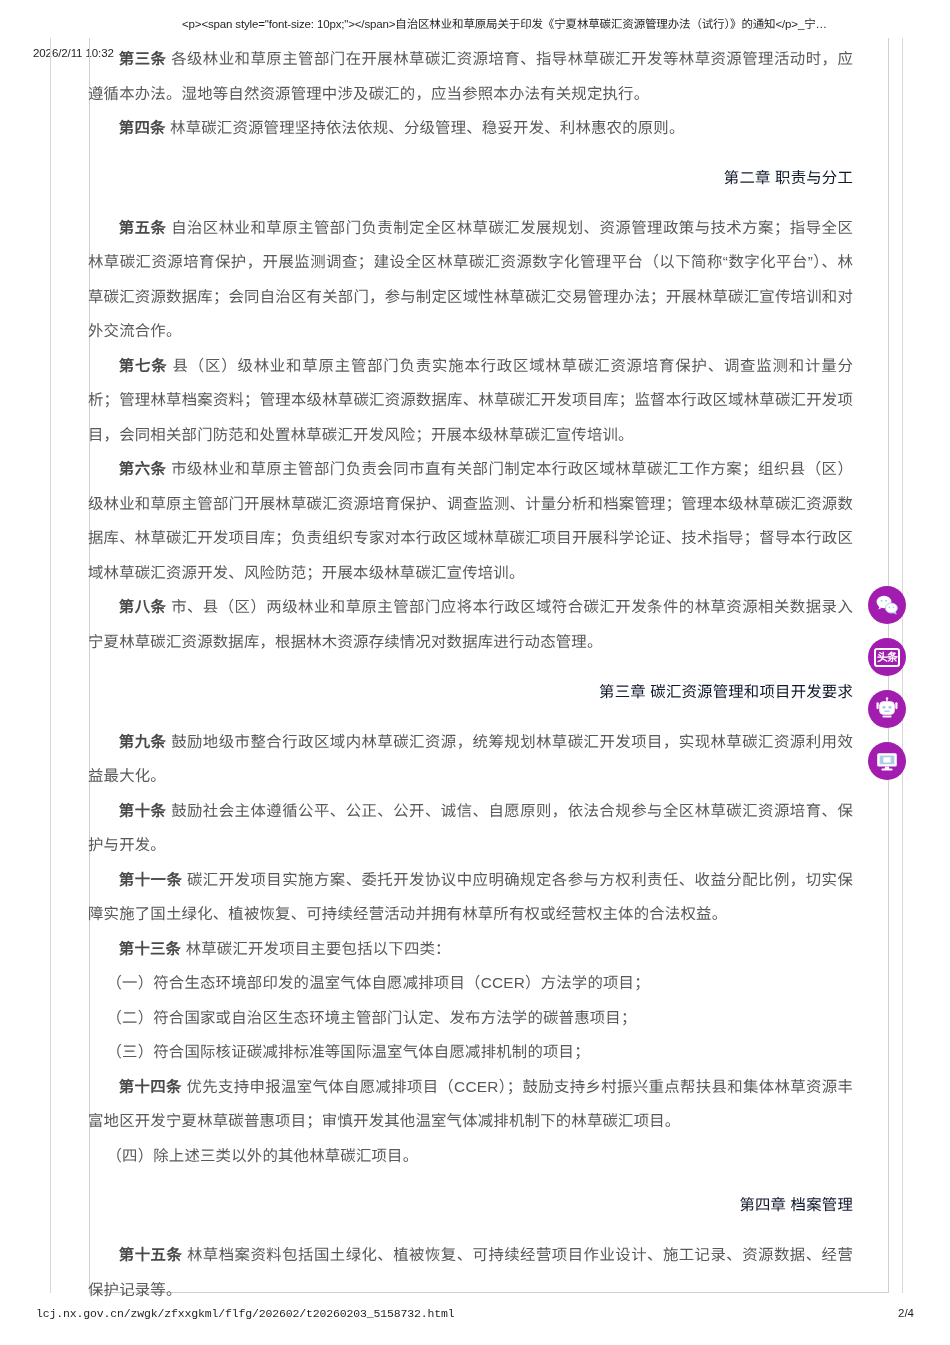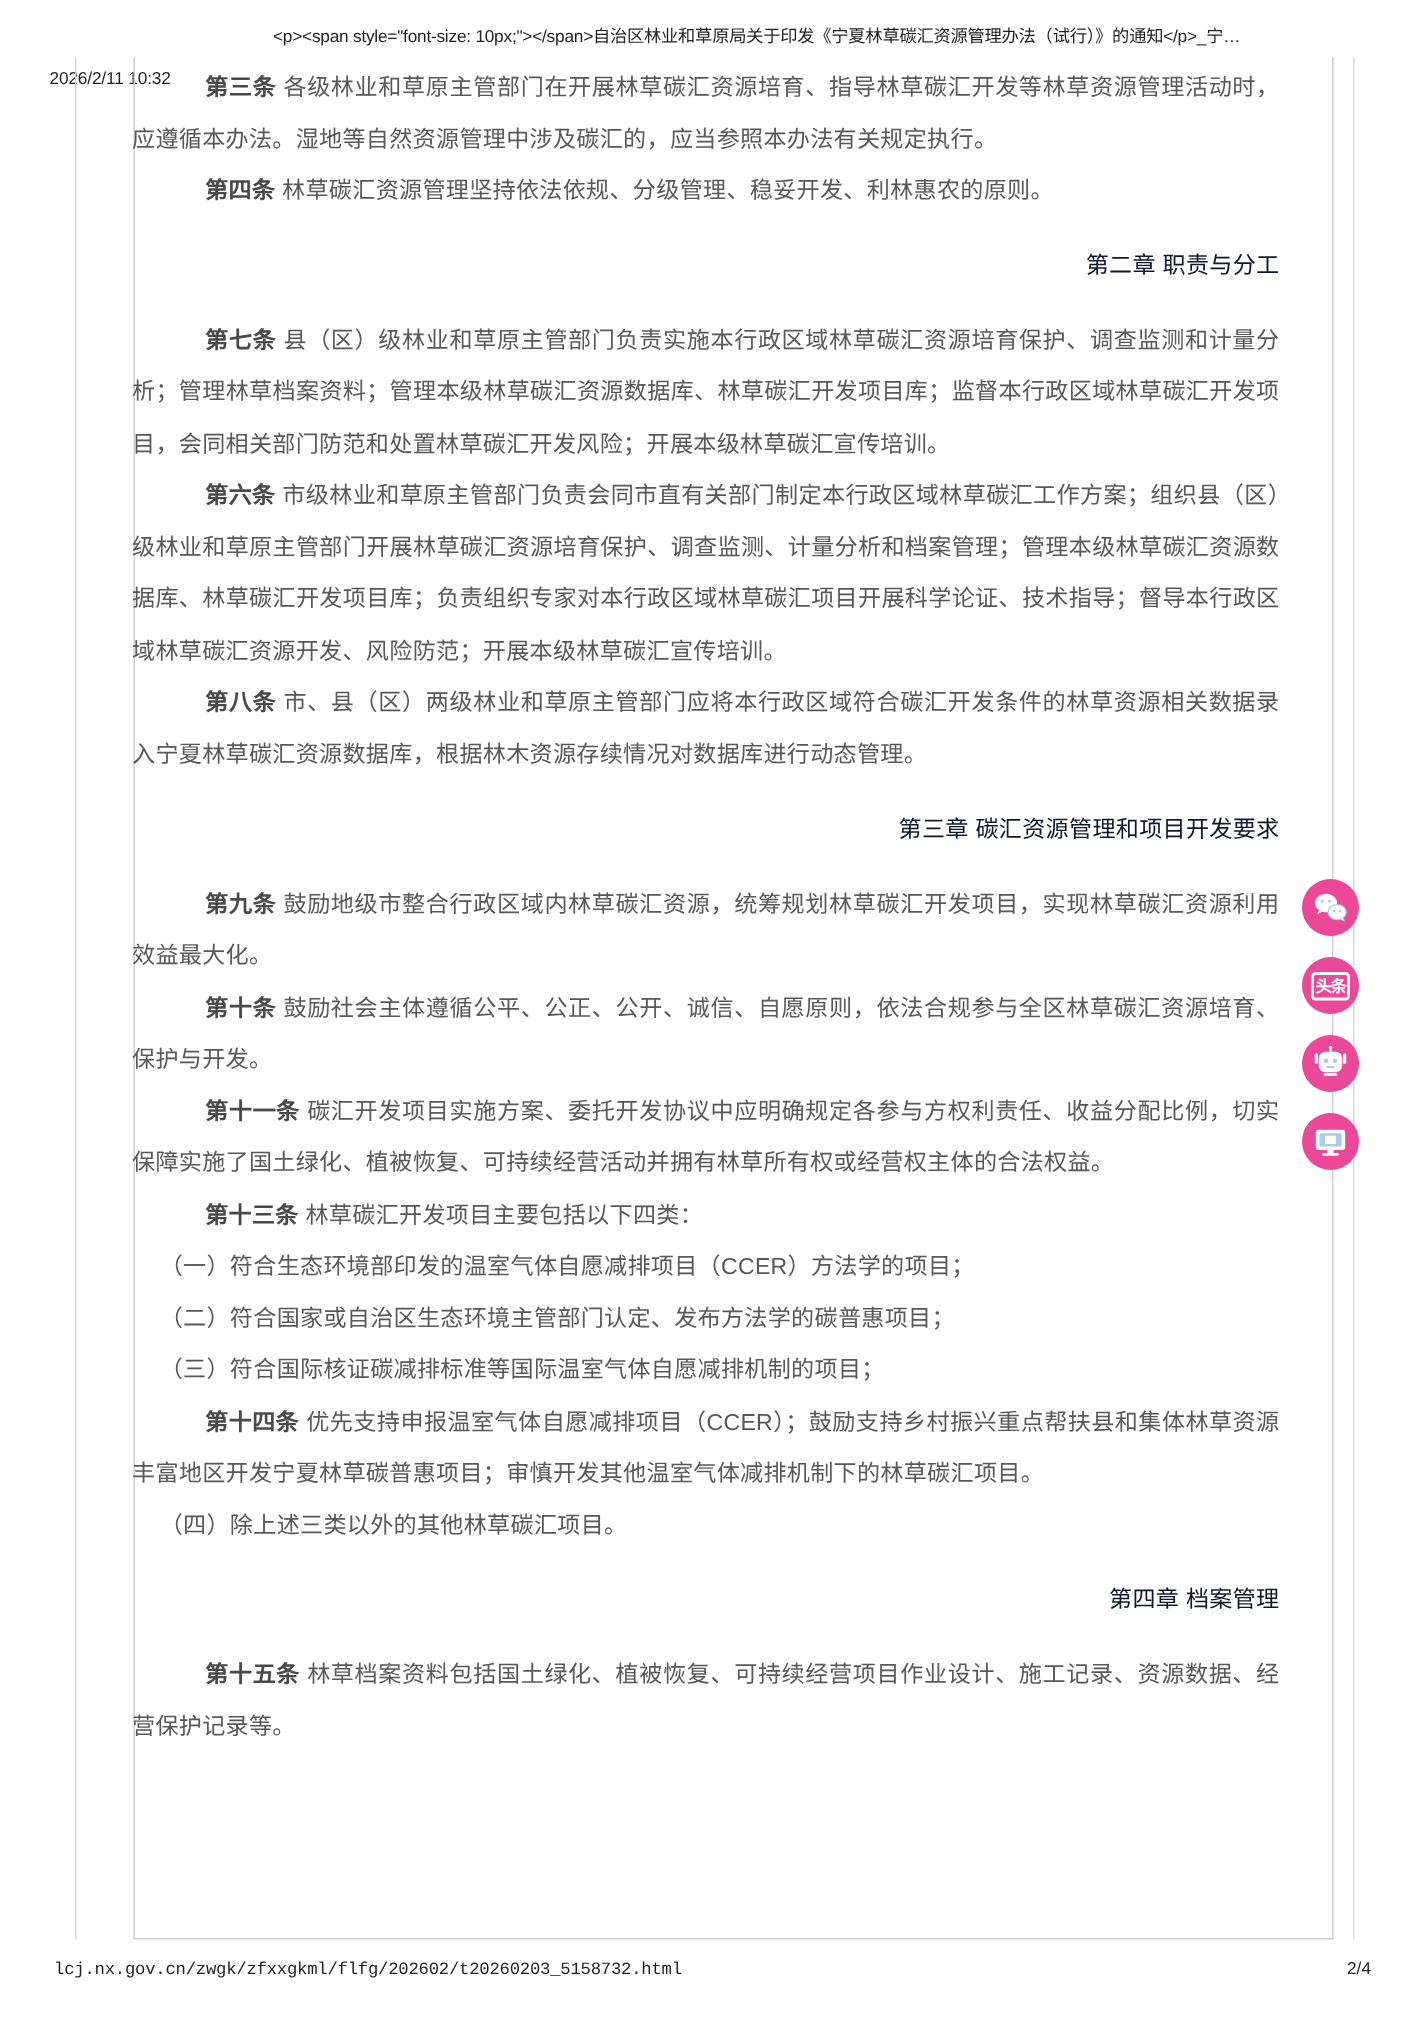--- a/index.html
+++ b/index.html
@@ -96,7 +96,6 @@
   .para .lead {
     font-weight: bold;
     color: #4a4a4a;
-    margin-left: 18px;
   }
   .chapter {
     font-size: 15.4px;

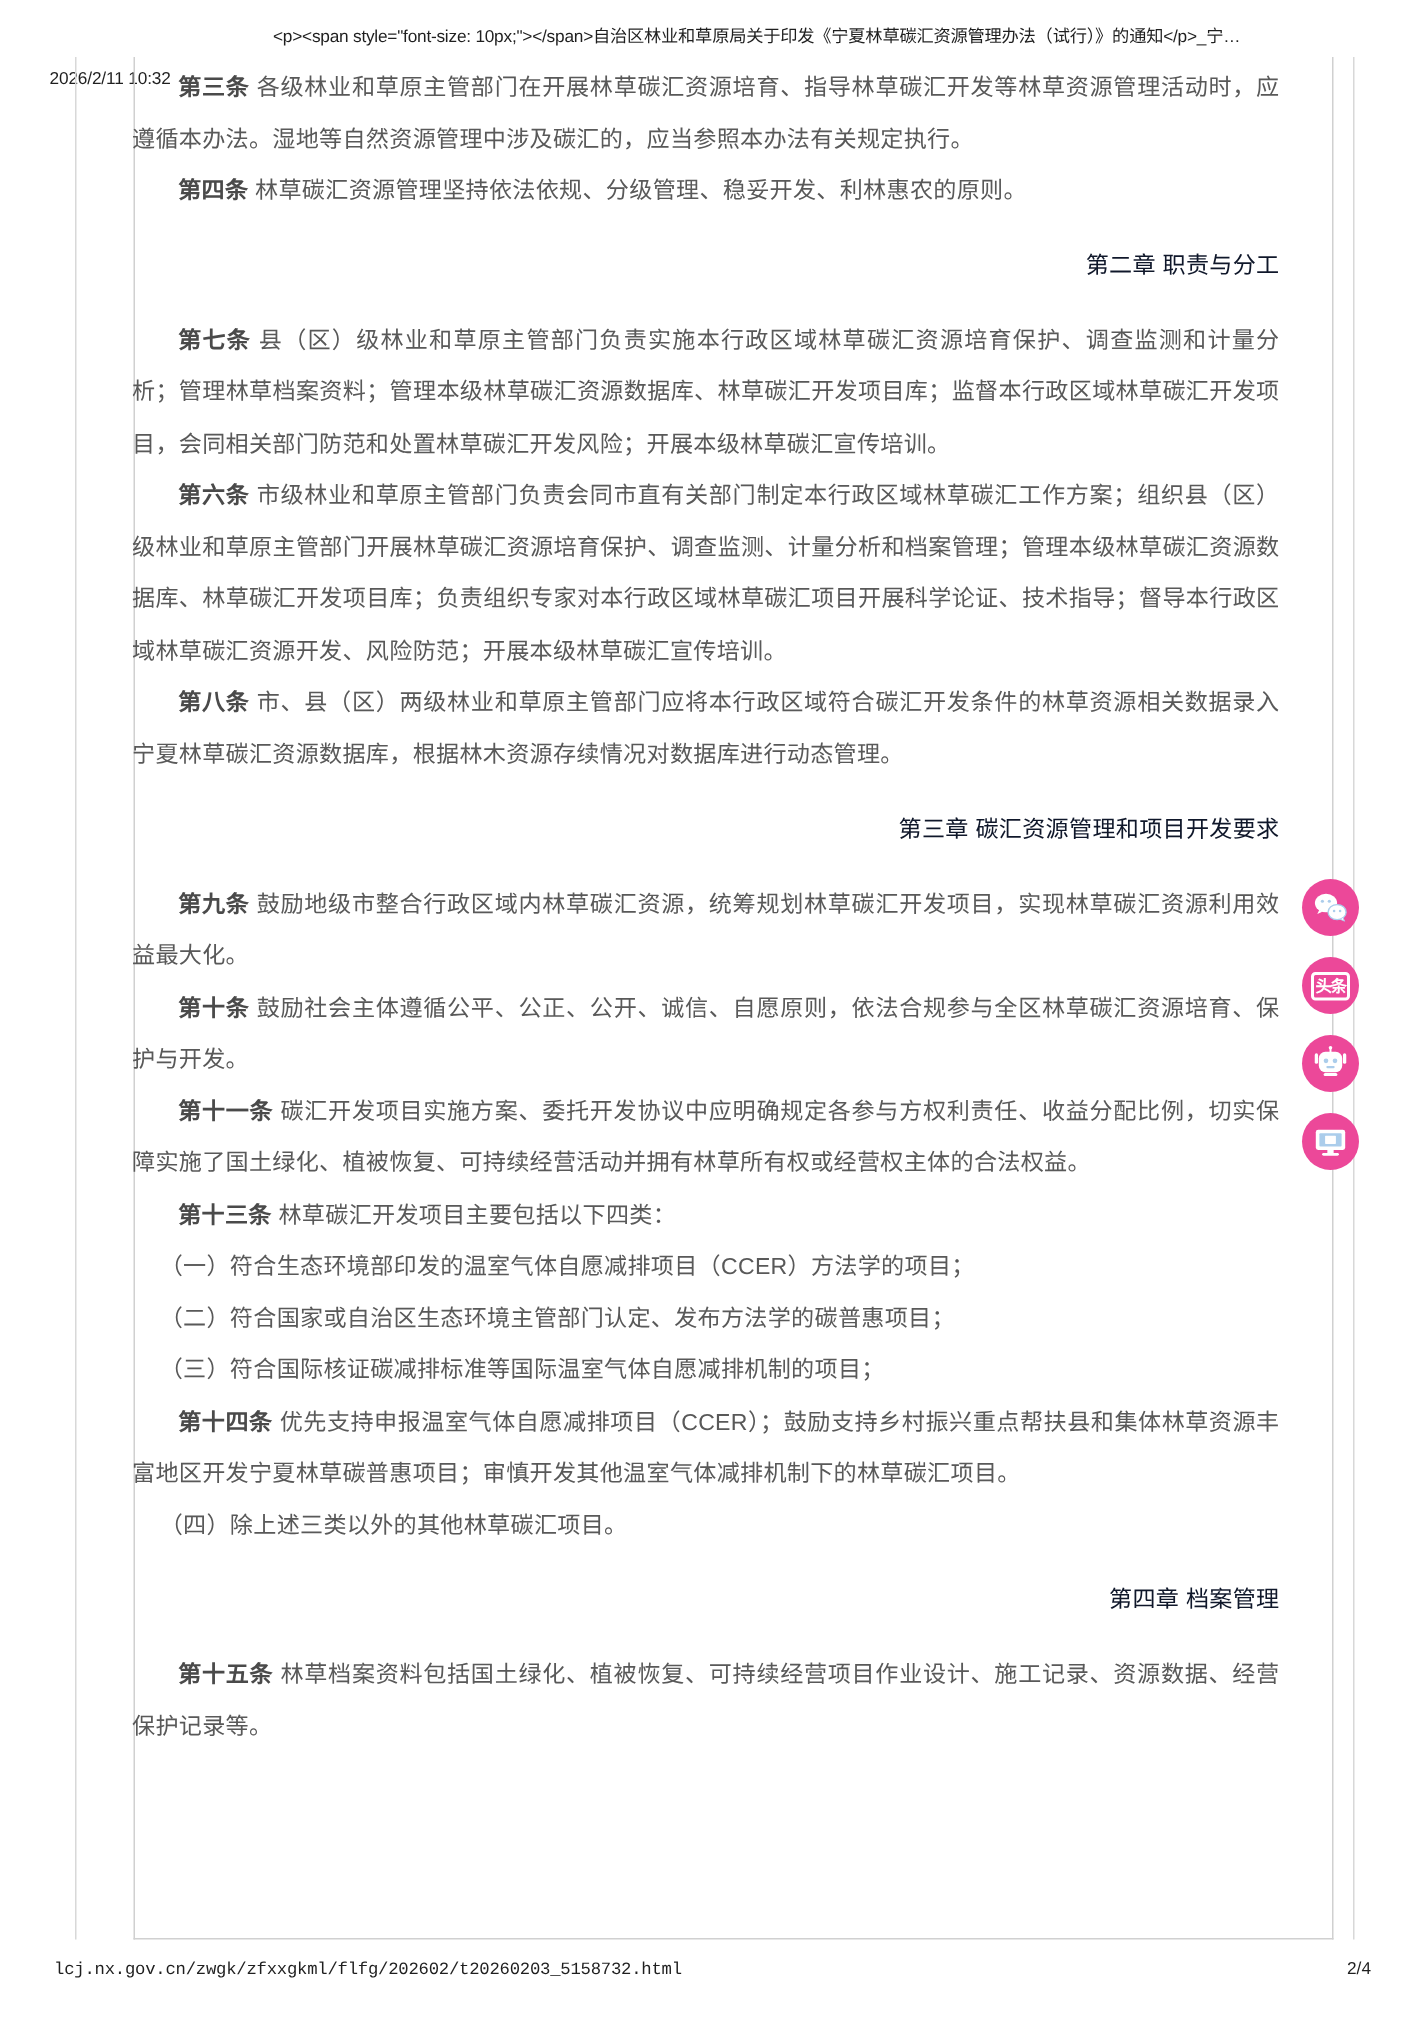--- a/index.html
+++ b/index.html
@@ -181,6 +181,7 @@
     <p class="para indent"><span class="lead">第三条</span> 各级林业和草原主管部门在开展林草碳汇资源培育、指导林草碳汇开发等林草资源管理活动时，应遵循本办法。湿地等自然资源管理中涉及碳汇的，应当参照本办法有关规定执行。</p>
     <p class="para indent"><span class="lead">第四条</span> 林草碳汇资源管理坚持依法依规、分级管理、稳妥开发、利林惠农的原则。</p>
     <p class="chapter">第二章  职责与分工</p>
+    <p class="para indent"><span class="lead">第五条</span> 自治区林业和草原主管部门负责制定全区林草碳汇发展规划、资源管理政策与技术方案；指导全区林草碳汇资源培育保护，开展监测调查；建设全区林草碳汇资源数字化管理平台（以下简称“数字化平台”）、林草碳汇资源数据库；会同自治区有关部门，参与制定区域性林草碳汇交易管理办法；开展林草碳汇宣传培训和对外交流合作。</p>
     <p class="para indent"><span class="lead">第七条</span> 县（区）级林业和草原主管部门负责实施本行政区域林草碳汇资源培育保护、调查监测和计量分析；管理林草档案资料；管理本级林草碳汇资源数据库、林草碳汇开发项目库；监督本行政区域林草碳汇开发项目，会同相关部门防范和处置林草碳汇开发风险；开展本级林草碳汇宣传培训。</p>
     <p class="para indent"><span class="lead">第六条</span> 市级林业和草原主管部门负责会同市直有关部门制定本行政区域林草碳汇工作方案；组织县（区）级林业和草原主管部门开展林草碳汇资源培育保护、调查监测、计量分析和档案管理；管理本级林草碳汇资源数据库、林草碳汇开发项目库；负责组织专家对本行政区域林草碳汇项目开展科学论证、技术指导；督导本行政区域林草碳汇资源开发、风险防范；开展本级林草碳汇宣传培训。</p>
     <p class="para indent"><span class="lead">第八条</span> 市、县（区）两级林业和草原主管部门应将本行政区域符合碳汇开发条件的林草资源相关数据录入宁夏林草碳汇资源数据库，根据林木资源存续情况对数据库进行动态管理。</p>

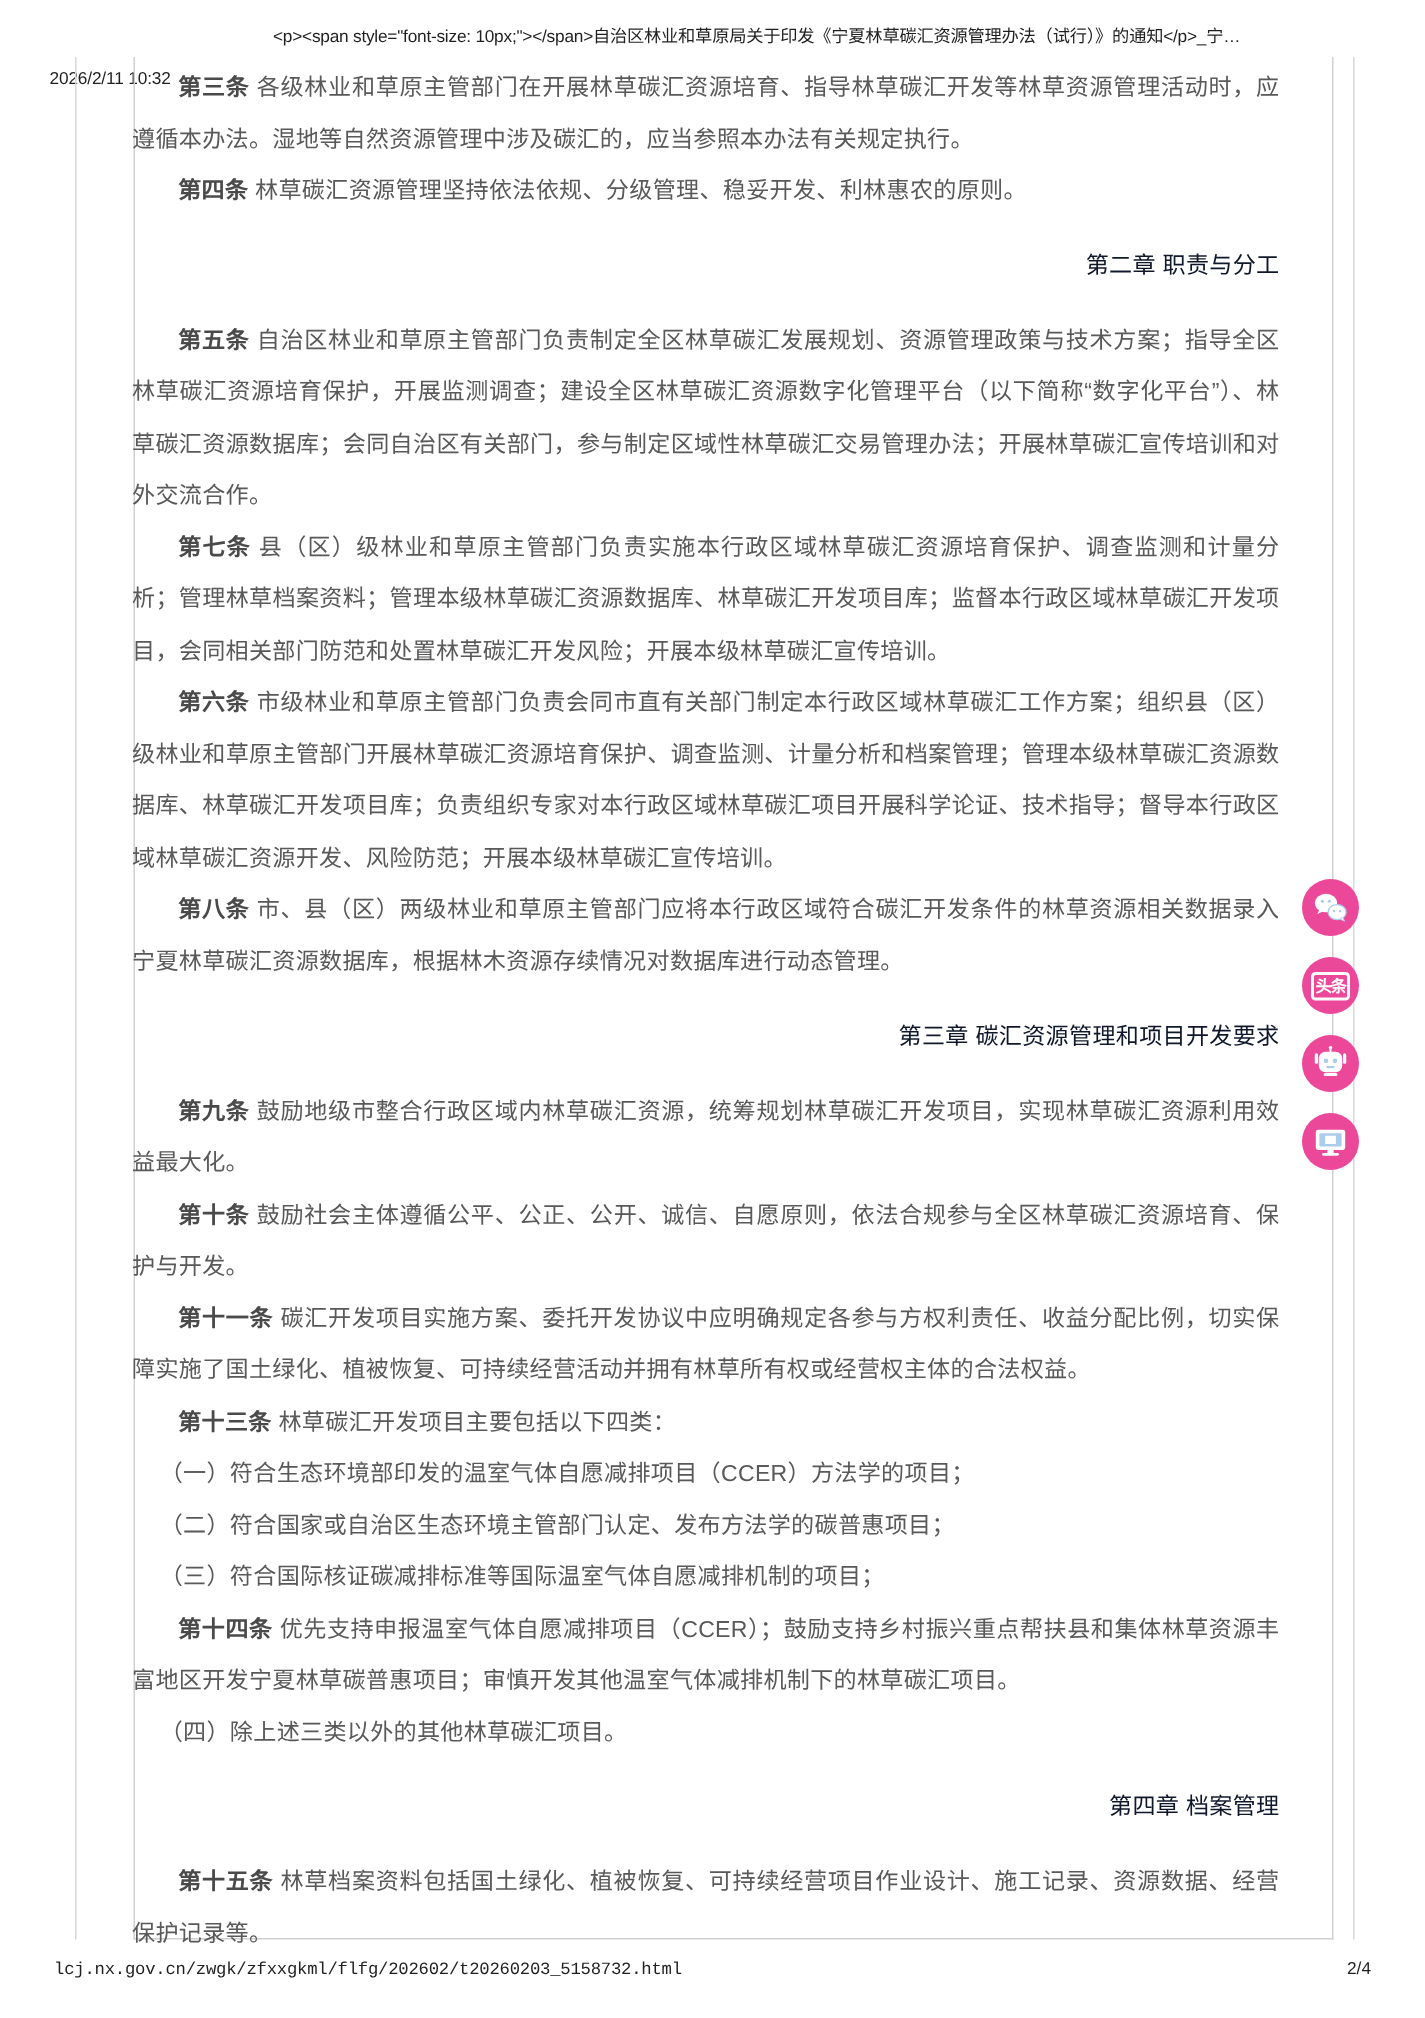--- a/index.html
+++ b/index.html
@@ -120,7 +120,7 @@
     width: 38px;
     height: 38px;
     border-radius: 50%;
-    background: #ec4899;
+    background: #a21caf;
     display: flex;
     align-items: center;
     justify-content: center;

